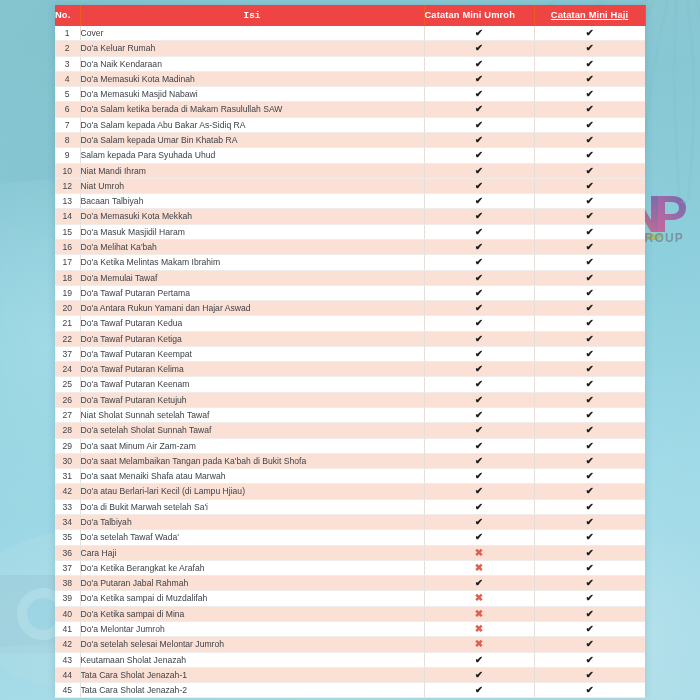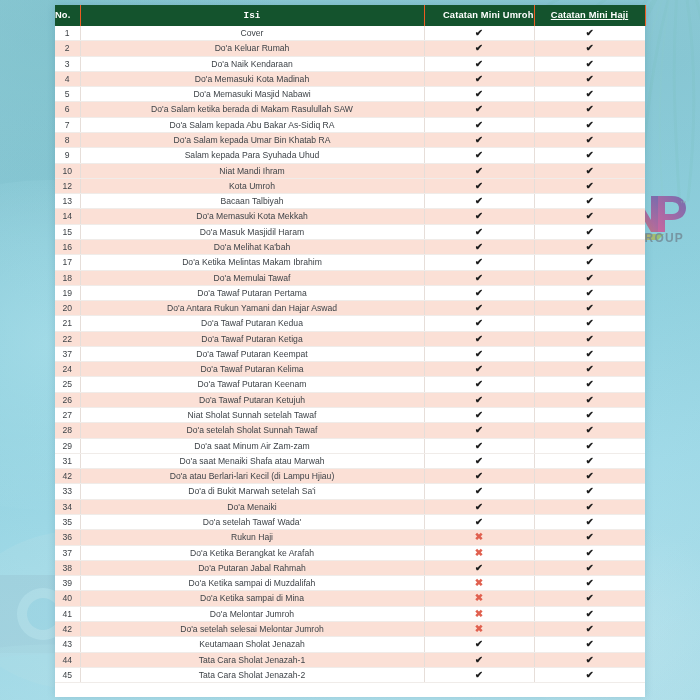--- a/index.html
+++ b/index.html
@@ -92,7 +92,7 @@
   }
 
   table.doc-table thead th {
-    background: #14532d;
+    background: #ef4444;
     color: #ffffff;
     font-size: 9.3px;
     font-weight: bold;

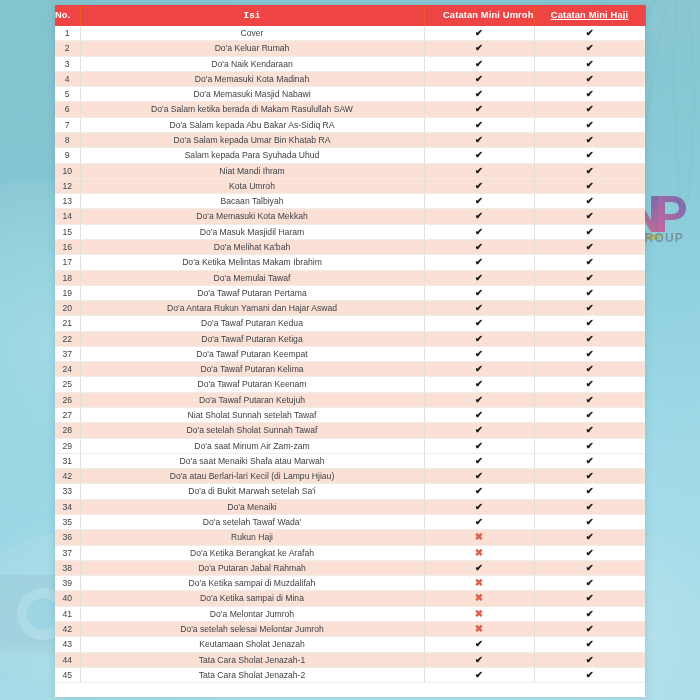--- a/index.html
+++ b/index.html
@@ -106,7 +106,7 @@
   }
   th.col-no  { width: 25px;  text-align: left; padding-left: 5px; }
   th.col-isi { width: 344px; text-align: center; font-family: Liberation Mono, monospace; }
-  th.col-um  { width: 110px; text-align: right; }
+  th.col-um  { width: 110px; text-align: left; }
   th.col-ha  { width: 111px; text-align: center; text-decoration: underline; }
 
   table.doc-table tbody tr { height: 14.28px; }

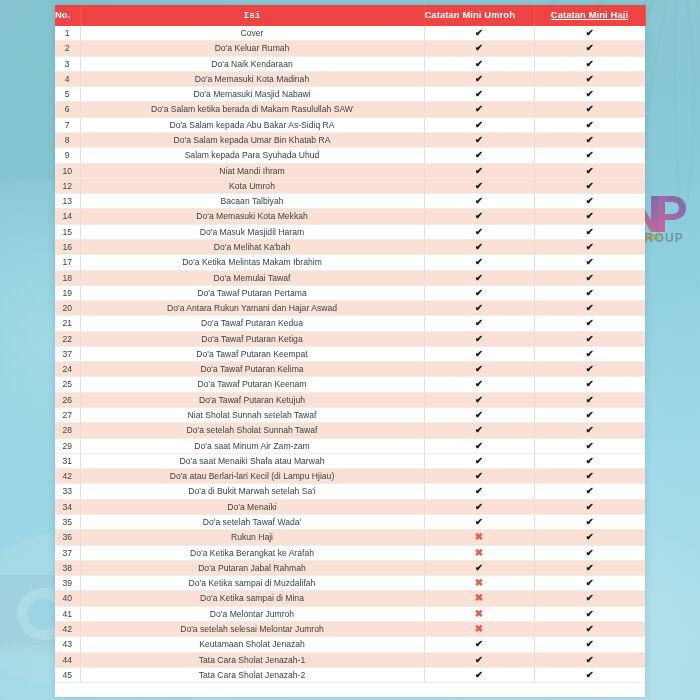--- a/index.html
+++ b/index.html
@@ -131,7 +131,7 @@
   }
   td.c-isi {
     width: 344px;
-    text-align: center;
+    text-align: left;
     padding-left: 6px;
     border-right: 1px solid #e6ded9;
   }

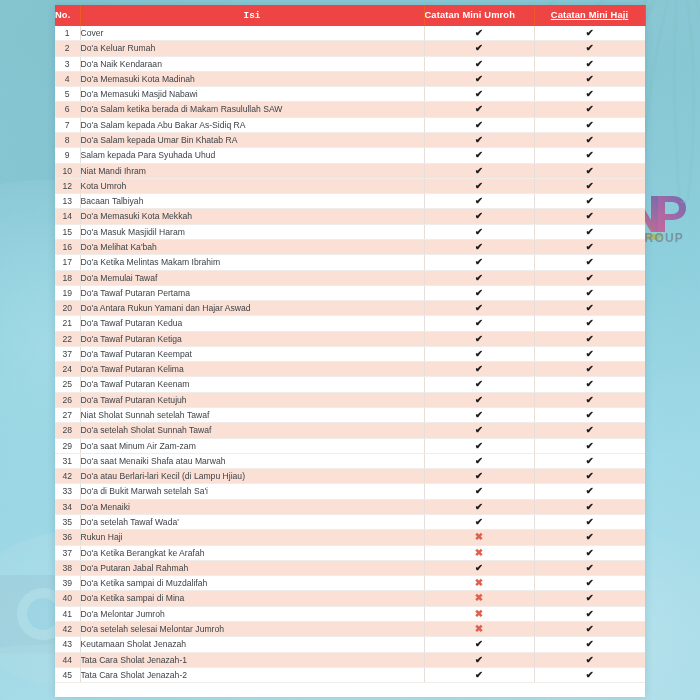--- a/index.html
+++ b/index.html
@@ -290,7 +290,7 @@
           </tr>
           <tr class="even">
             <td class="c-no">12</td>
-            <td class="c-isi">Kota Umroh</td>
+            <td class="c-isi">Niat Umroh</td>
             <td class="c-mark"><span class="mk-check">✔</span></td>
             <td class="c-mark last"><span class="mk-check">✔</span></td>
           </tr>

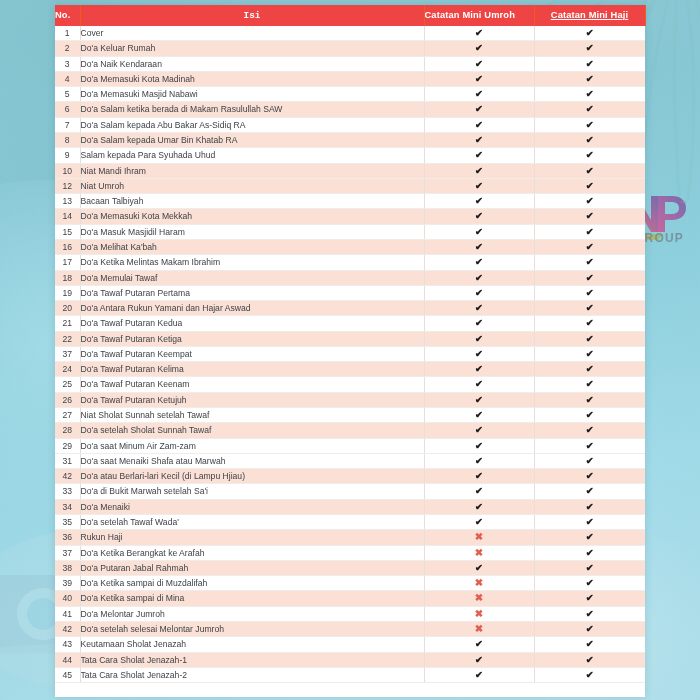--- a/index.html
+++ b/index.html
@@ -396,6 +396,12 @@
             <td class="c-mark"><span class="mk-check">✔</span></td>
             <td class="c-mark last"><span class="mk-check">✔</span></td>
           </tr>
+          <tr class="even">
+            <td class="c-no">30</td>
+            <td class="c-isi">Do'a saat Melambaikan Tangan pada Ka'bah di Bukit Shofa</td>
+            <td class="c-mark"><span class="mk-check">✔</span></td>
+            <td class="c-mark last"><span class="mk-check">✔</span></td>
+          </tr>
           <tr class="odd">
             <td class="c-no">31</td>
             <td class="c-isi">Do'a saat Menaiki Shafa atau Marwah</td>

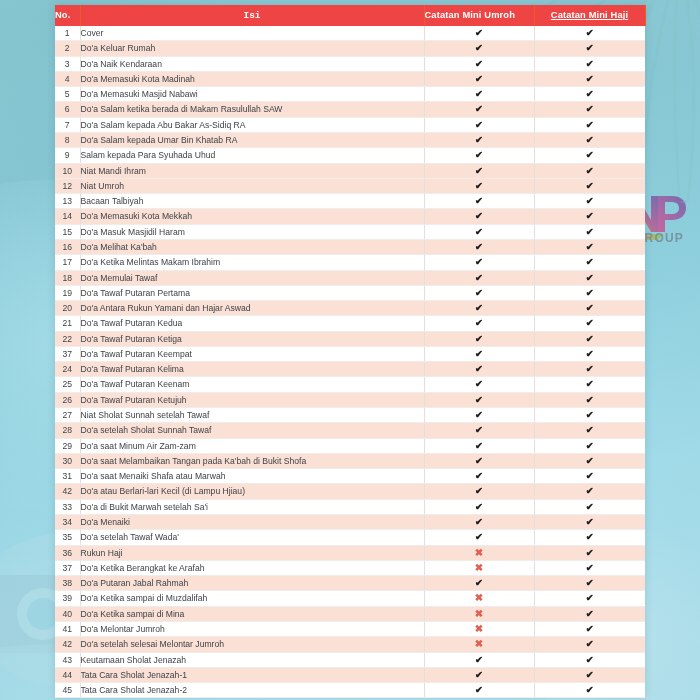--- a/index.html
+++ b/index.html
@@ -422,7 +422,7 @@
           </tr>
           <tr class="even">
             <td class="c-no">34</td>
-            <td class="c-isi">Do'a Menaiki</td>
+            <td class="c-isi">Do'a Talbiyah</td>
             <td class="c-mark"><span class="mk-check">✔</span></td>
             <td class="c-mark last"><span class="mk-check">✔</span></td>
           </tr>

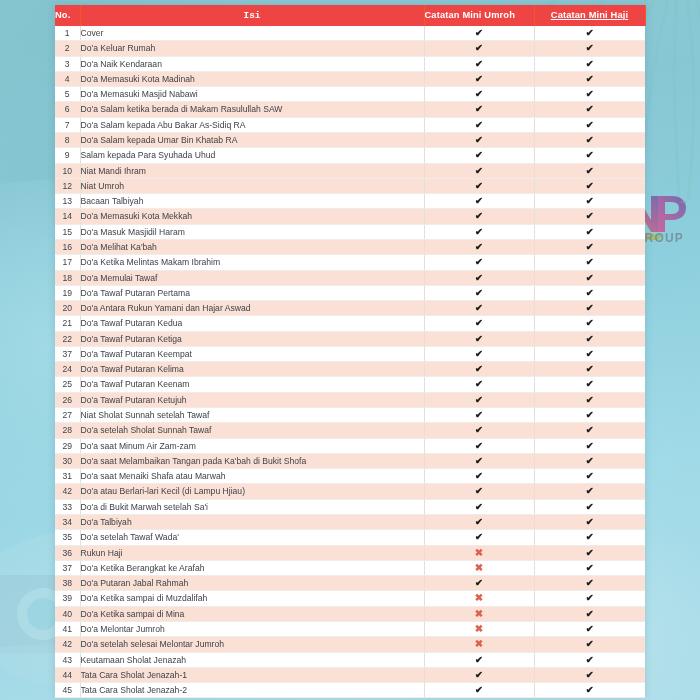--- a/index.html
+++ b/index.html
@@ -434,7 +434,7 @@
           </tr>
           <tr class="even">
             <td class="c-no">36</td>
-            <td class="c-isi">Rukun Haji</td>
+            <td class="c-isi">Cara Haji</td>
             <td class="c-mark"><span class="mk-cross">✖</span></td>
             <td class="c-mark last"><span class="mk-check">✔</span></td>
           </tr>

